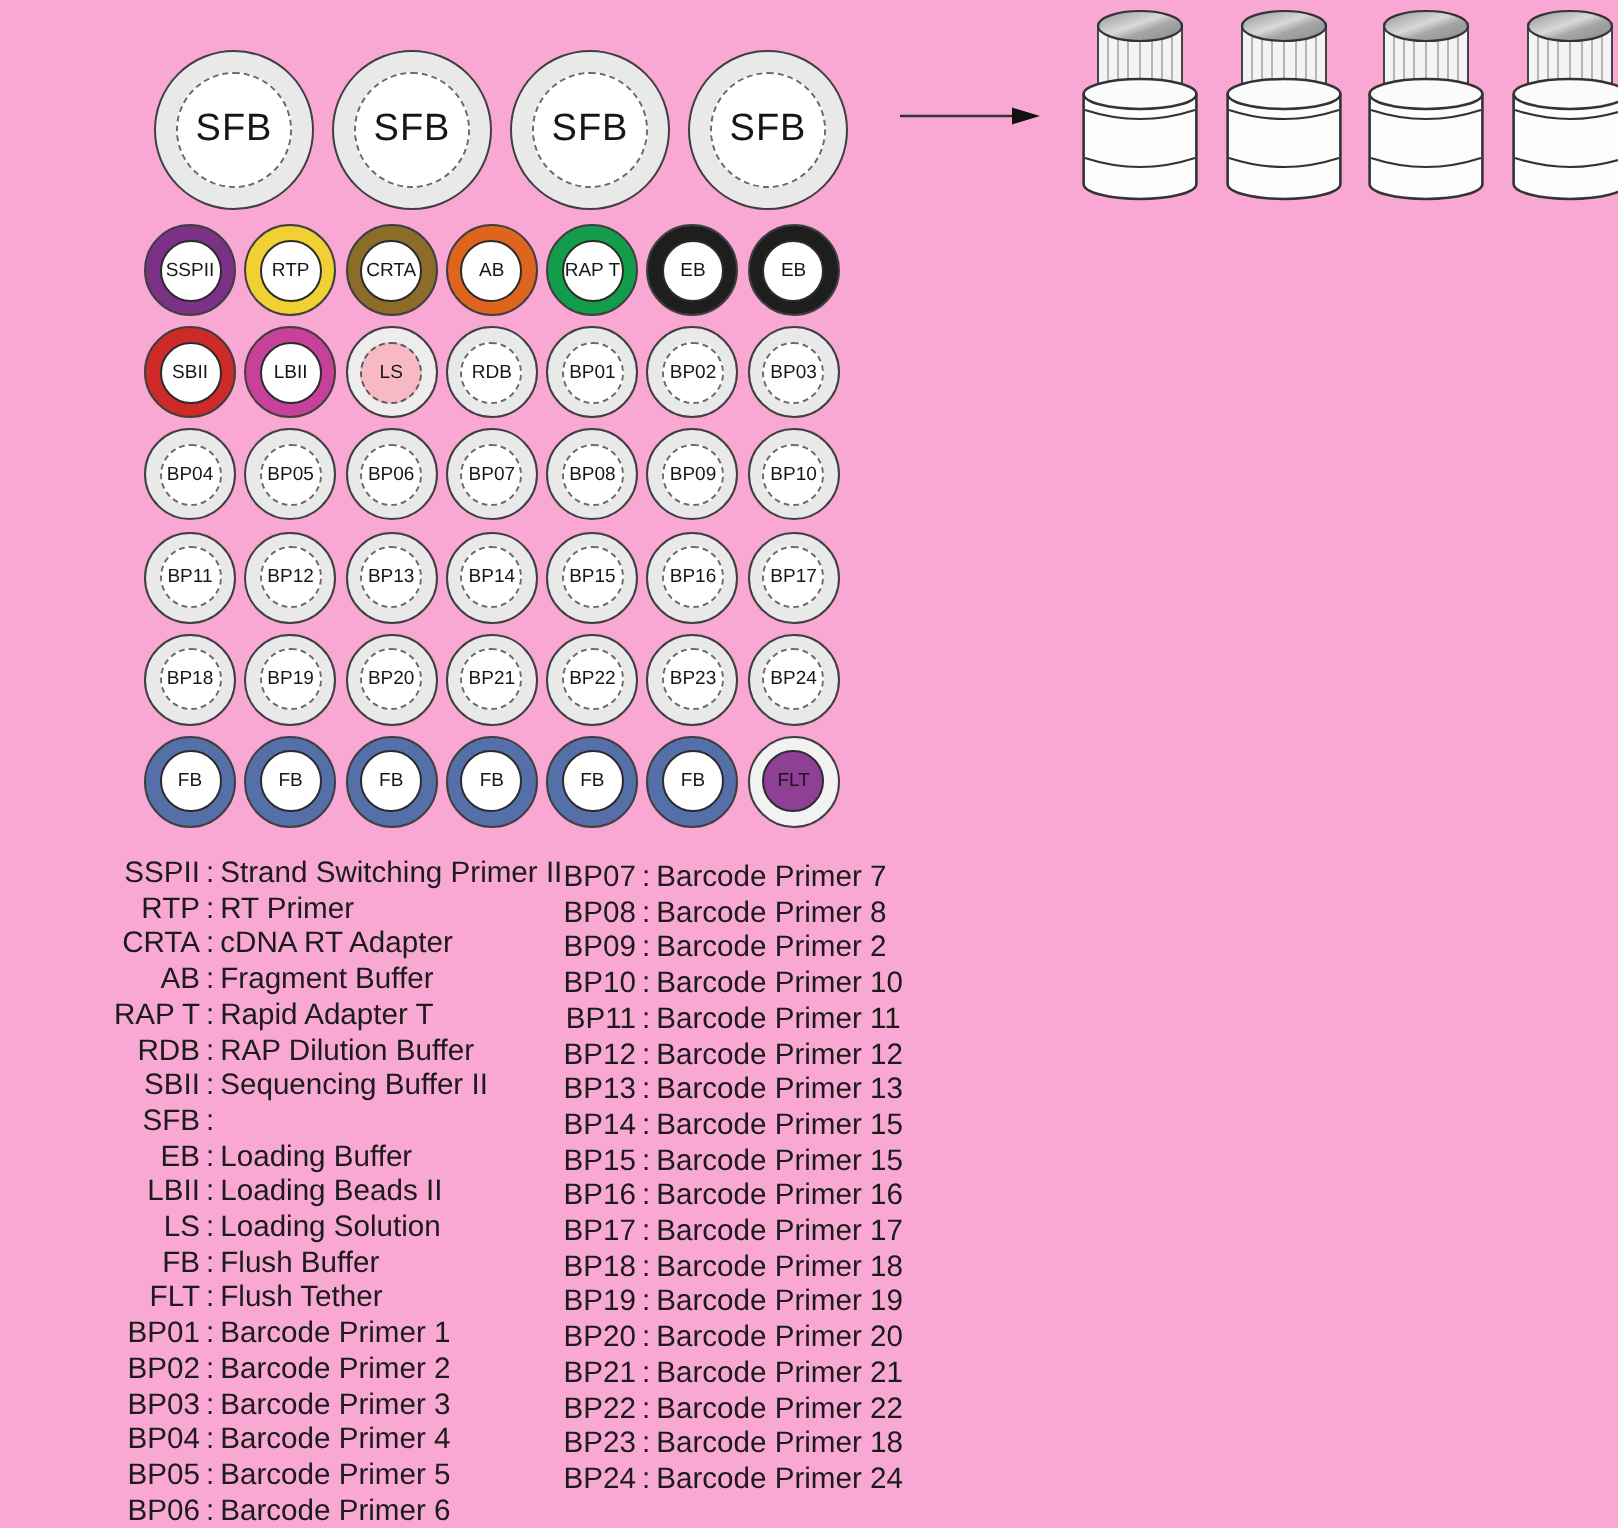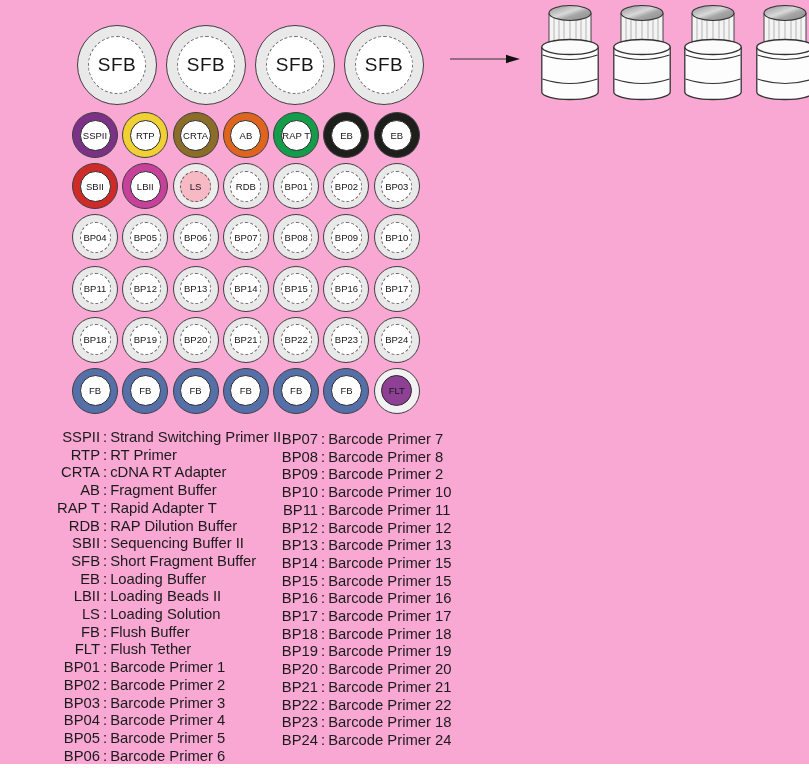--- a/index.html
+++ b/index.html
@@ -422,7 +422,6 @@
       <div class="legend-row">
         <span class="abbr">SFB</span>
         <span class="colon">:</span>
-        <span class="def">Short Fragment Buffer</span>
       </div>
       <div class="legend-row">
         <span class="abbr">EB</span>

